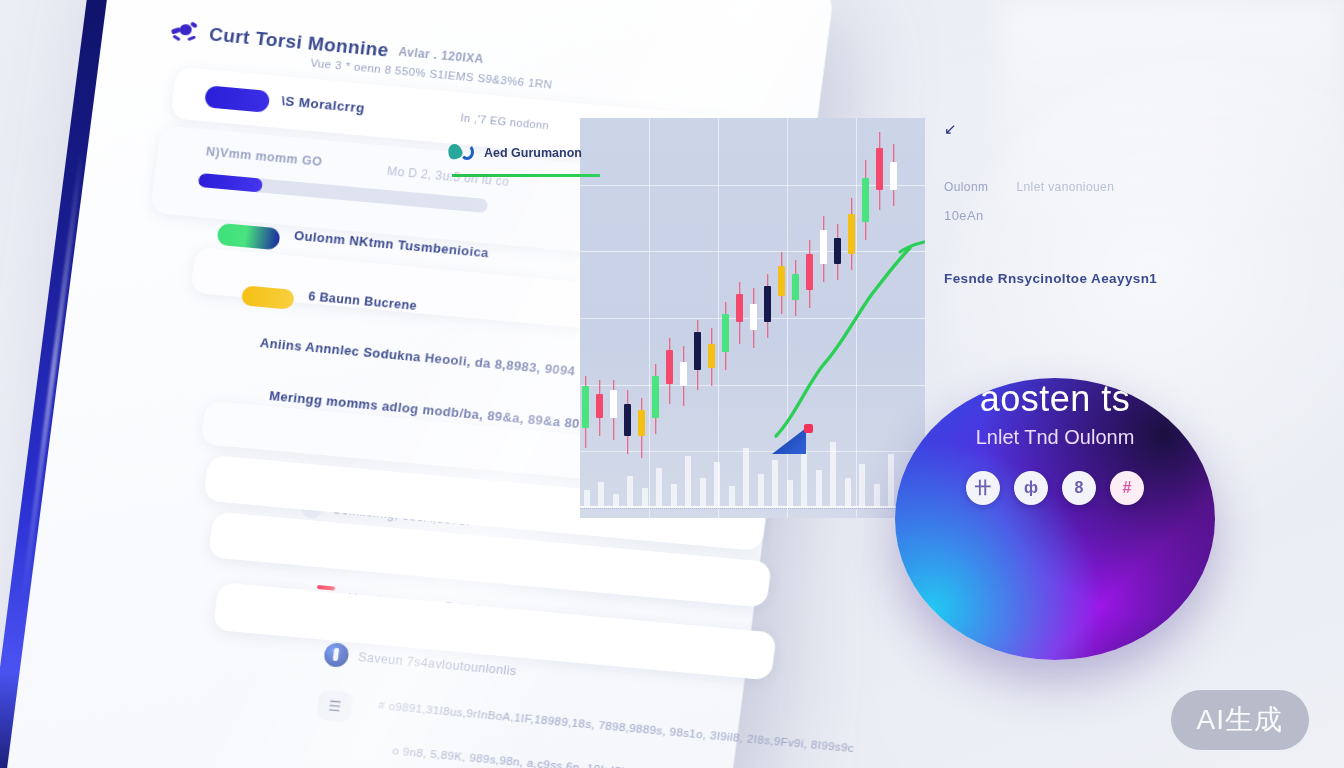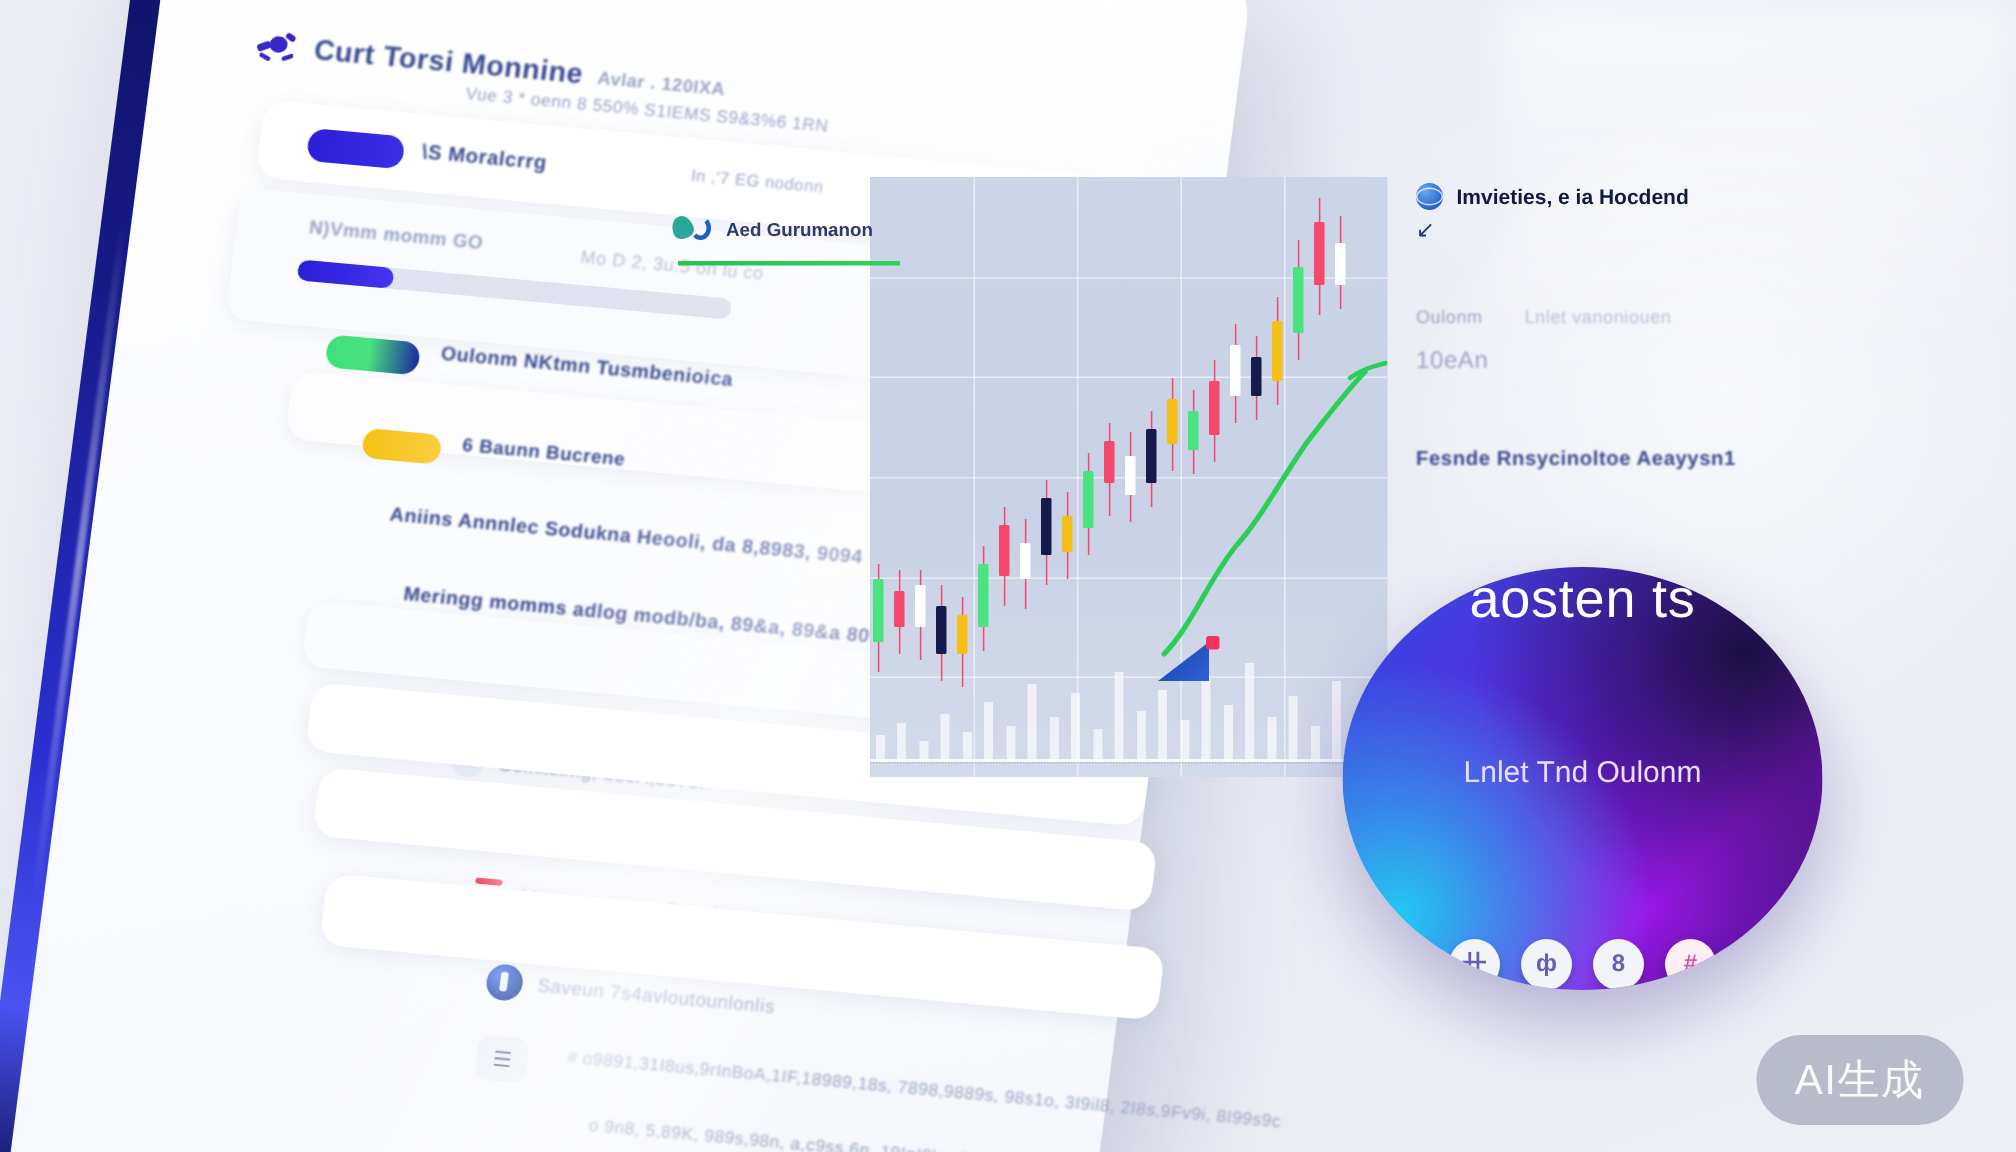--- a/index.html
+++ b/index.html
@@ -489,10 +489,6 @@
 <div id="callout-line"></div>
 
 <div id="right-col">
-  <div id="rc-head">
-    <span id="rc-globe"></span>
-    <span id="rc-title">Imvieties, e ia Hocdend</span>
-  </div>
   <div id="rc-arrow">↙</div>
   <div id="rc-sub">
     <span class="ghost dim">Oulonm</span>

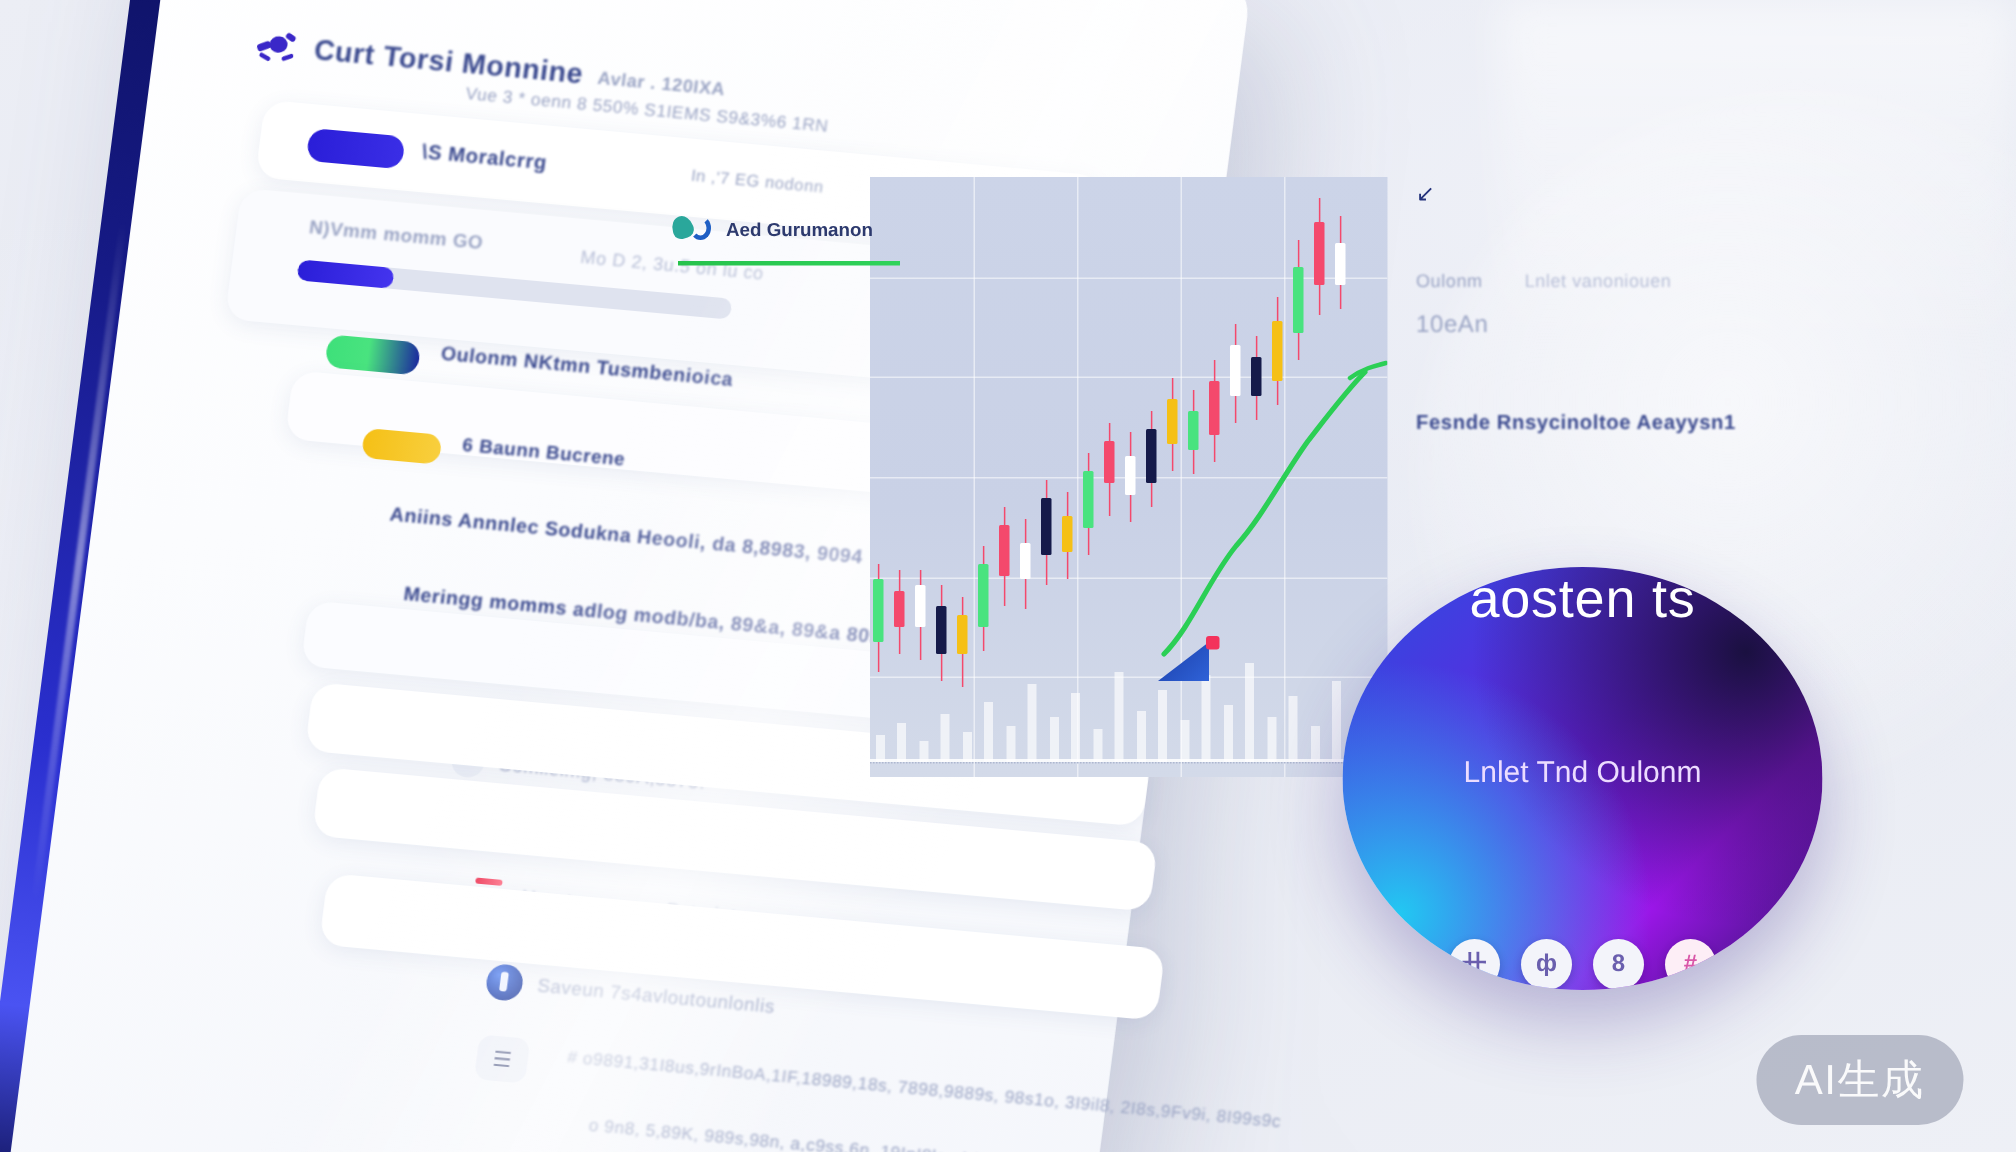--- a/index.html
+++ b/index.html
@@ -218,7 +218,7 @@
   #rc-title{ font-size:14px; font-weight:700; color:#111a3d; filter:blur(.5px); }
   #rc-arrow{ margin-top:4px; color:#24327b; font-size:15px; filter:blur(.4px); }
   #rc-sub{ margin-top:42px; display:flex; gap:28px; font-size:12px; }
-  #rc-val{ margin-top:14px; font-size:16px; }
+  #rc-val{ margin-top:14px; font-size:13px; }
   #rc-tag{ margin-top:48px; font-size:13.5px; font-weight:700; }
   #rc-big{ margin-top:30px; font-size:17px; font-weight:700; }
 

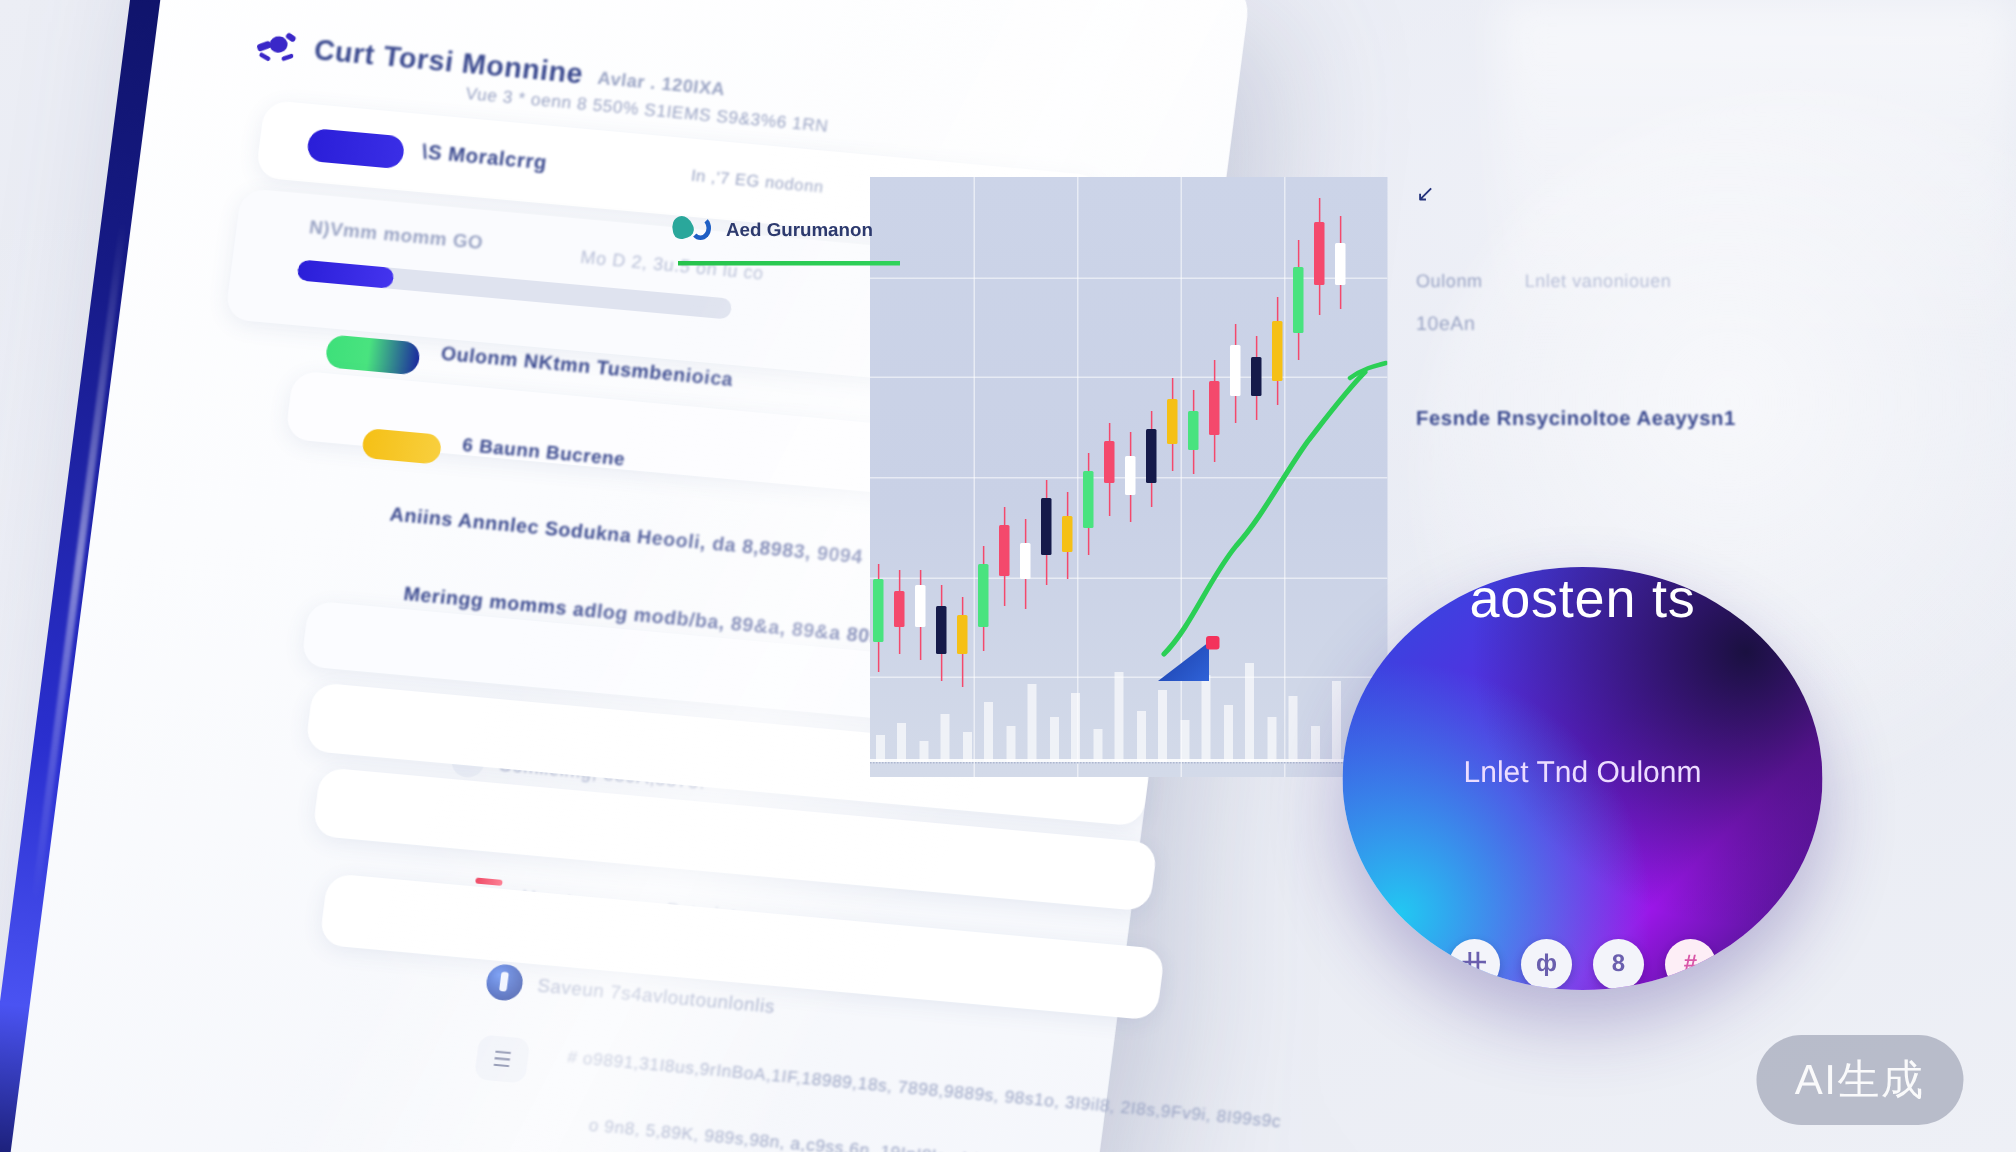--- a/index.html
+++ b/index.html
@@ -231,7 +231,7 @@
       radial-gradient(circle at 84% 20%, #1a1040 0%, rgba(26,16,64,0) 52%),
       linear-gradient(135deg,#2a4fe0 0%,#6a1fe0 48%,#9b16e8 72%,#2b1466 100%);
     box-shadow:0 22px 48px rgba(60,40,140,.30);
-    display:flex; flex-direction:column; align-items:center; justify-content:space-between;
+    display:flex; flex-direction:column; align-items:center; justify-content:flex-start;
     overflow:hidden;
   }
   #badge-title{ color:#ffffff; font-size:36px; font-weight:400; letter-spacing:.5px; filter:blur(.3px); }

